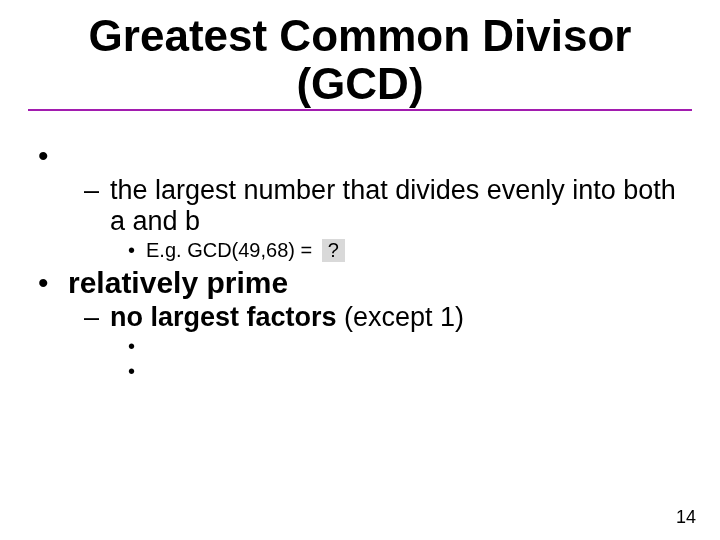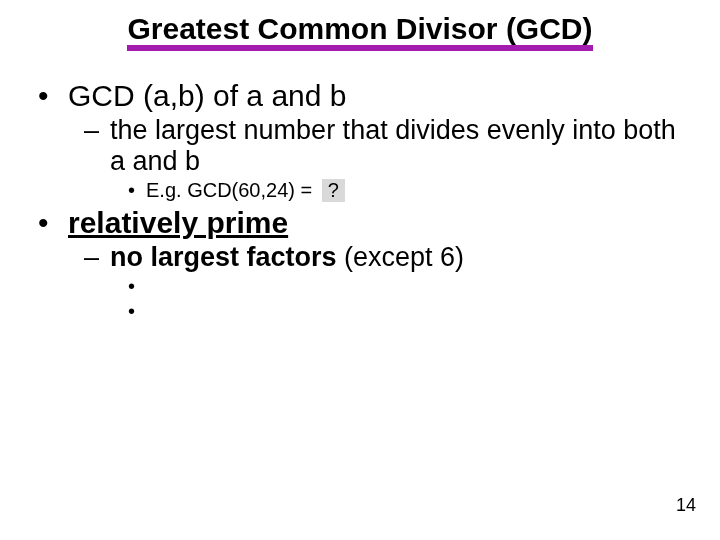--- a/index.html
+++ b/index.html
@@ -20,10 +20,10 @@
     padding: 8px 28px 20px 28px;
   }
   .title {
-    font-size: 30px;
+    font-size: 44px;
     font-weight: bold;
     text-align: center;
-    border-bottom: 6px solid #a21caf;
+    border-bottom: 2px solid #a21caf;
     display: inline-block;
     margin: 0;
     line-height: 1.1;

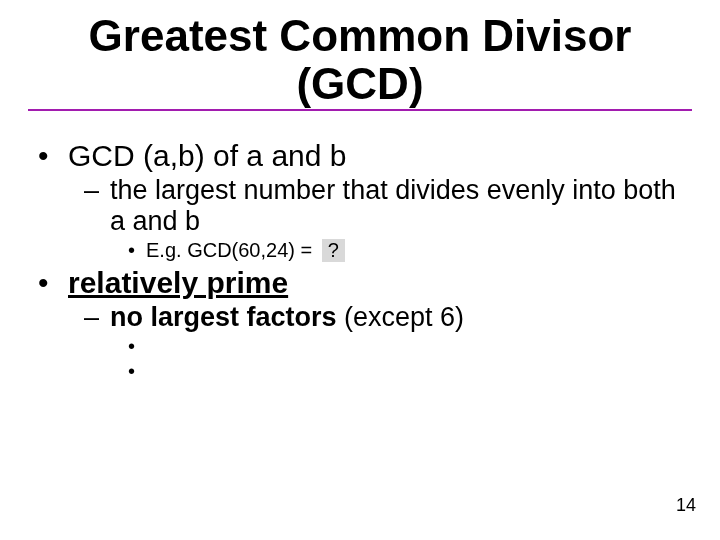--- a/index.html
+++ b/index.html
@@ -99,7 +99,6 @@
 
   <div class="lvl1">
     <span class="bullet">•</span>
-    <span>GCD (a,b) of a and b</span>
   </div>
 
   <div class="lvl2">

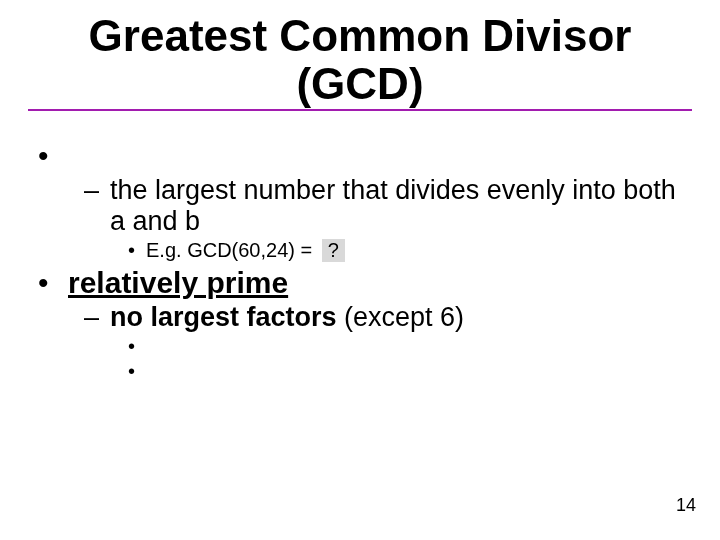--- a/index.html
+++ b/index.html
@@ -109,7 +109,7 @@
   <div class="lvl3">
     <span class="bullet">•</span>
     <span>
-      <span>E.g. GCD(60,24) = </span><span class="box">?</span>
+      <span>E.g. GCD(49,68) = </span><span class="box">?</span>
     </span>
   </div>
 

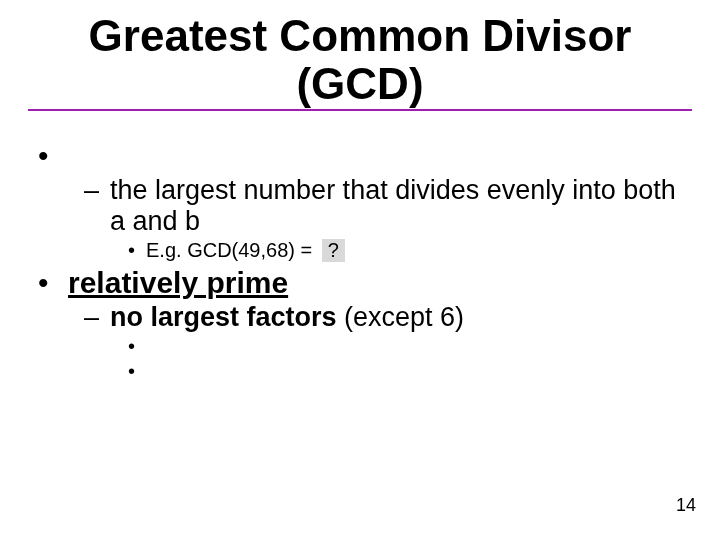--- a/index.html
+++ b/index.html
@@ -73,7 +73,7 @@
     text-align: left;
   }
   .bold { font-weight: bold; }
-  .underline { text-decoration: underline; }
+  .underline { }
   .box {
     display: inline-block;
     background: #d9d9d9;

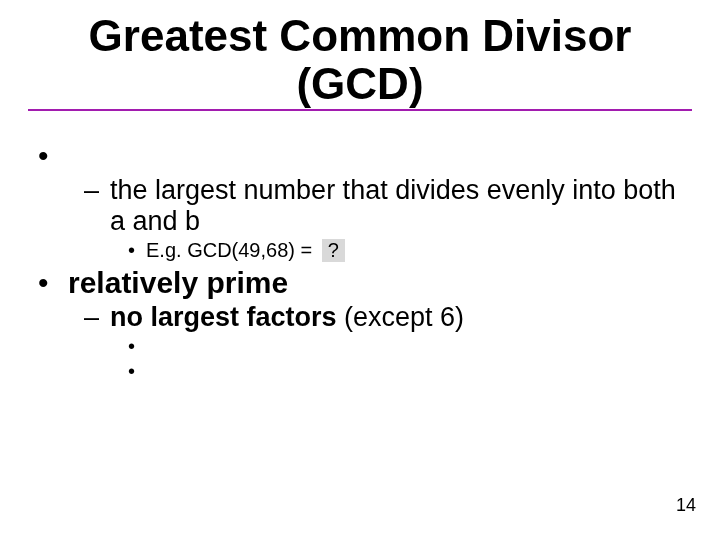--- a/index.html
+++ b/index.html
@@ -121,7 +121,7 @@
   <div class="lvl2">
     <span class="bullet">–</span>
     <span>
-      <span class="bold">no largest factors</span><span> (except 6)</span>
+      <span class="bold">no largest factors</span><span> (except 1)</span>
     </span>
   </div>
 

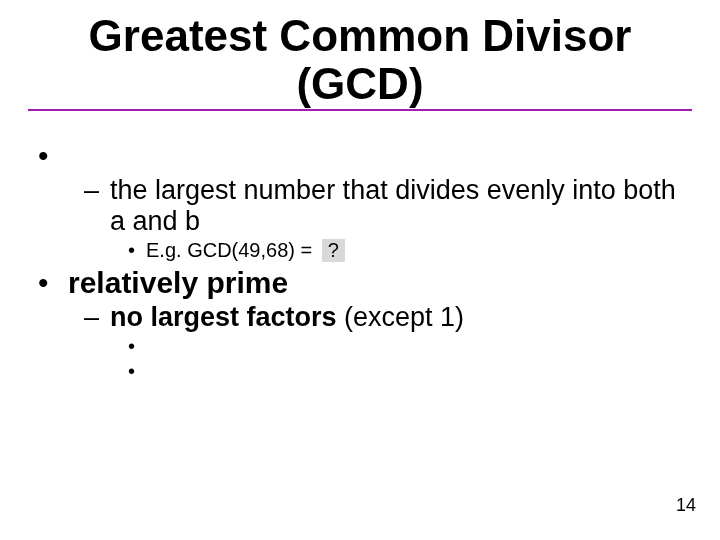--- a/index.html
+++ b/index.html
@@ -82,7 +82,7 @@
   }
   .pagenum {
     position: absolute;
-    bottom: 24px;
+    bottom: 12px;
     right: 24px;
     font-size: 18px;
     font-family: "Comic Sans MS", cursive, sans-serif;

